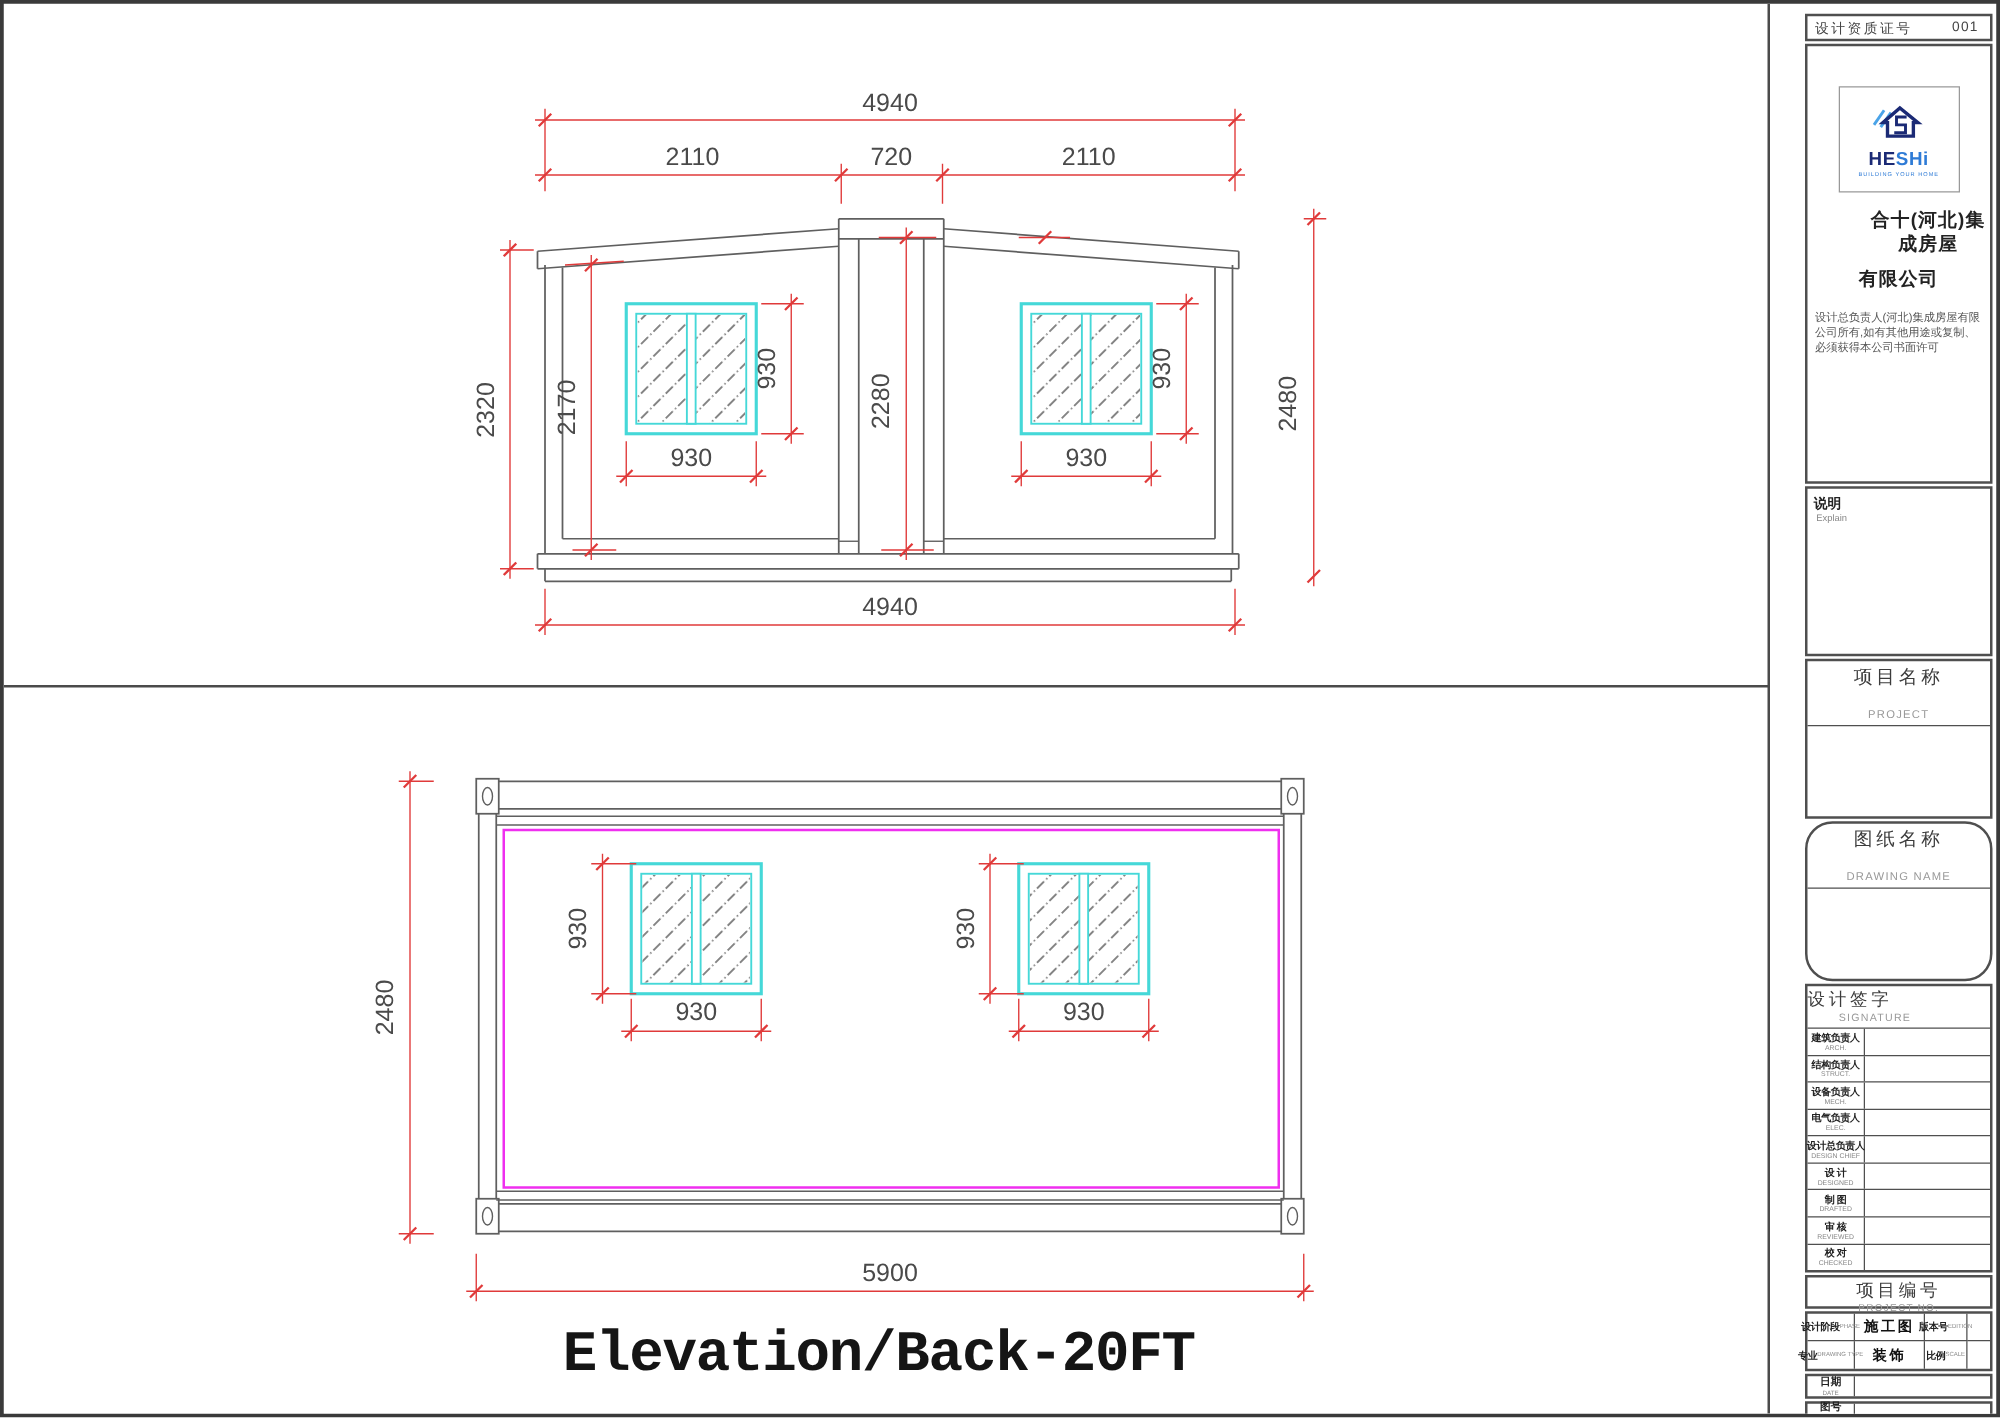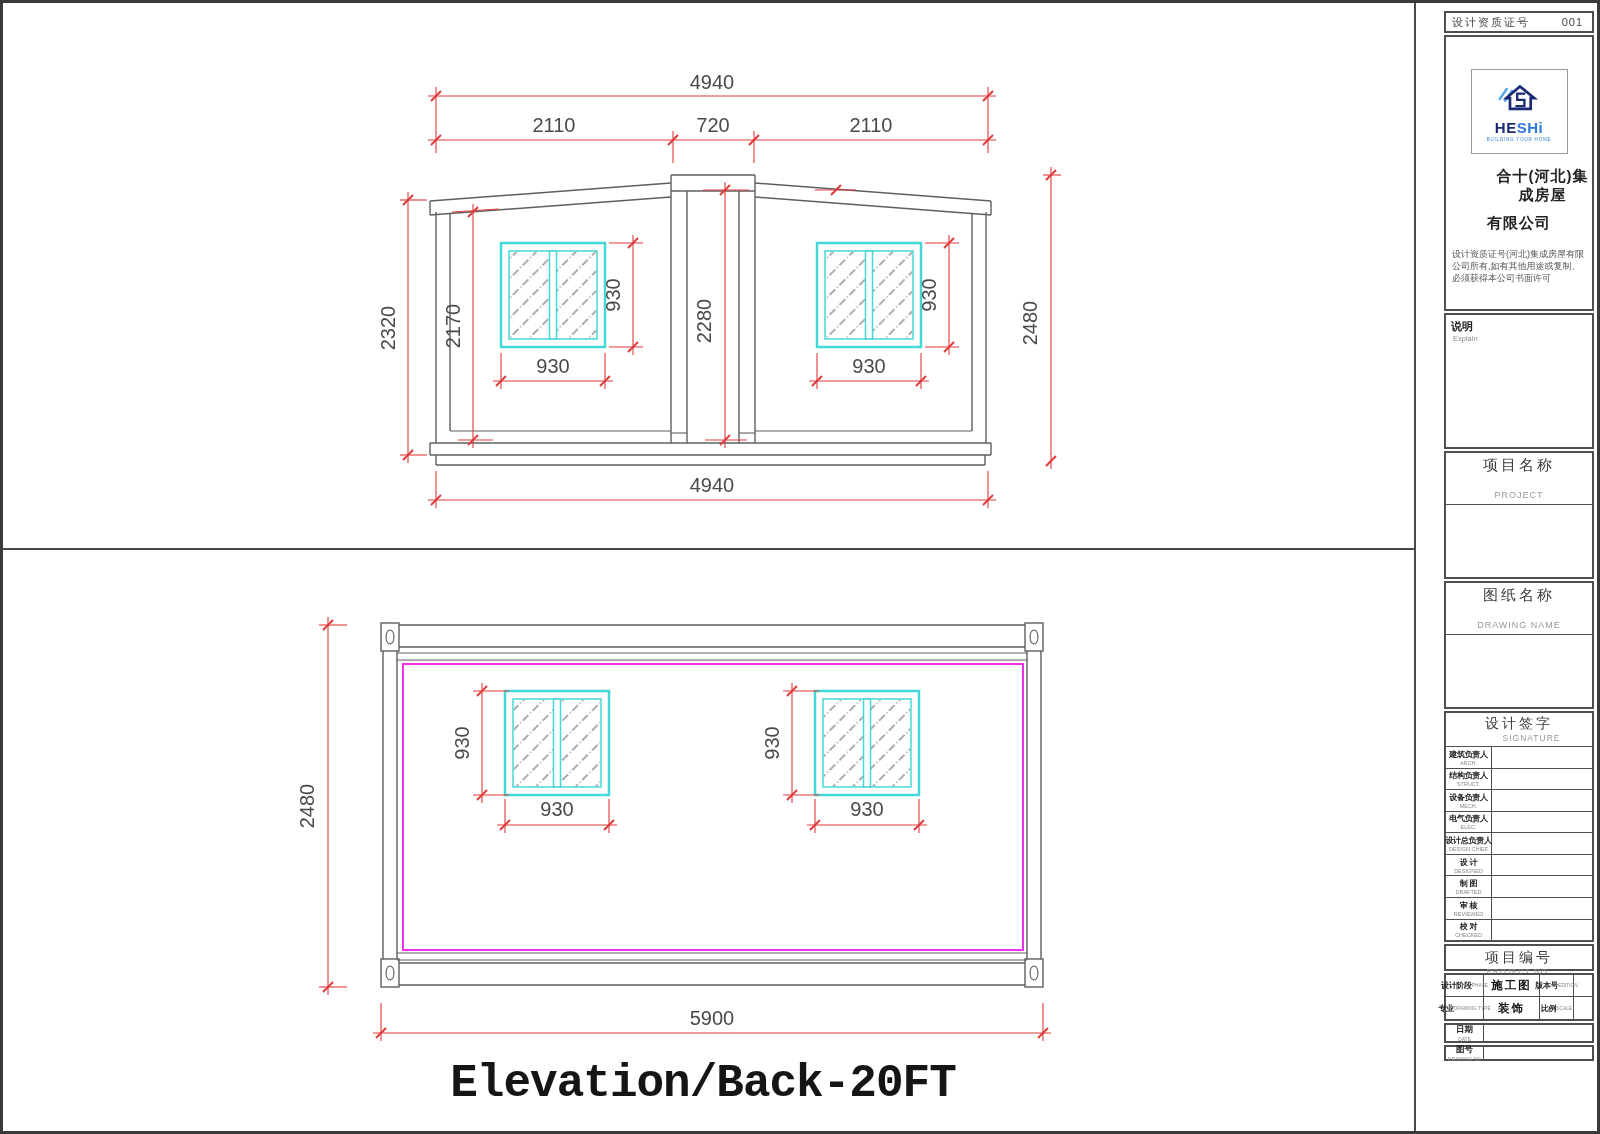--- a/index.html
+++ b/index.html
@@ -26,7 +26,7 @@
                padding:0 9px 0 6px; font-size:11px; letter-spacing:2px; color:#444; }
   .tb-header .num { letter-spacing:1px; }
 
-  .tb-company { height:276px; text-align:center; }
+  .tb-company { height:352px; text-align:center; }
   .logo-box { width:97px; height:85px; border:1px solid #999; margin:32px auto 0;
               display:flex; flex-direction:column; align-items:center; justify-content:center; }
   .logo-word { font-size:15px; font-weight:bold; line-height:1; margin-top:3px; letter-spacing:.5px; }

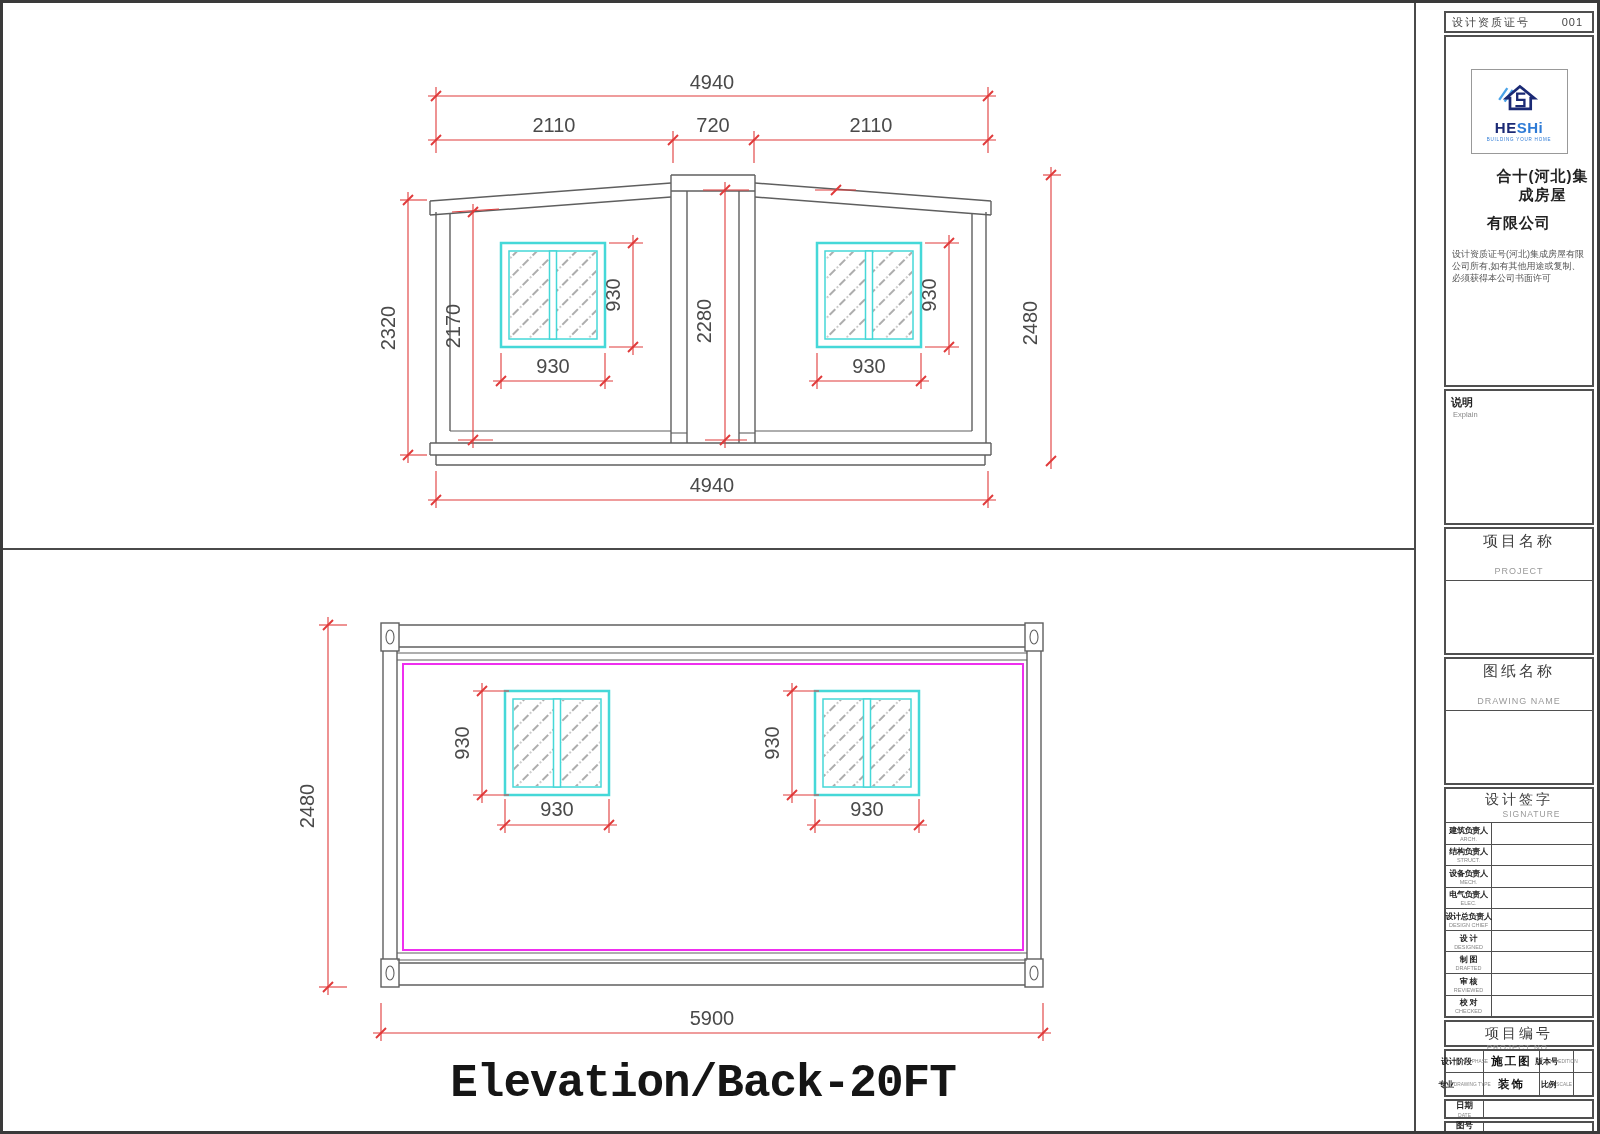--- a/index.html
+++ b/index.html
@@ -378,7 +378,7 @@
       </div>
       <div class="co-name l1">合十(河北)集成房屋</div>
       <div class="co-name l2">有限公司</div>
-      <p class="co-copy">设计资质证号(河北)集成房屋有限公司所有,如有其他用途或复制、必须获得本公司书面许可</p>
+      <p class="co-copy">设计总负责人(河北)集成房屋有限公司所有,如有其他用途或复制、必须获得本公司书面许可</p>
     </div>
 
     <div class="sec tb-explain">

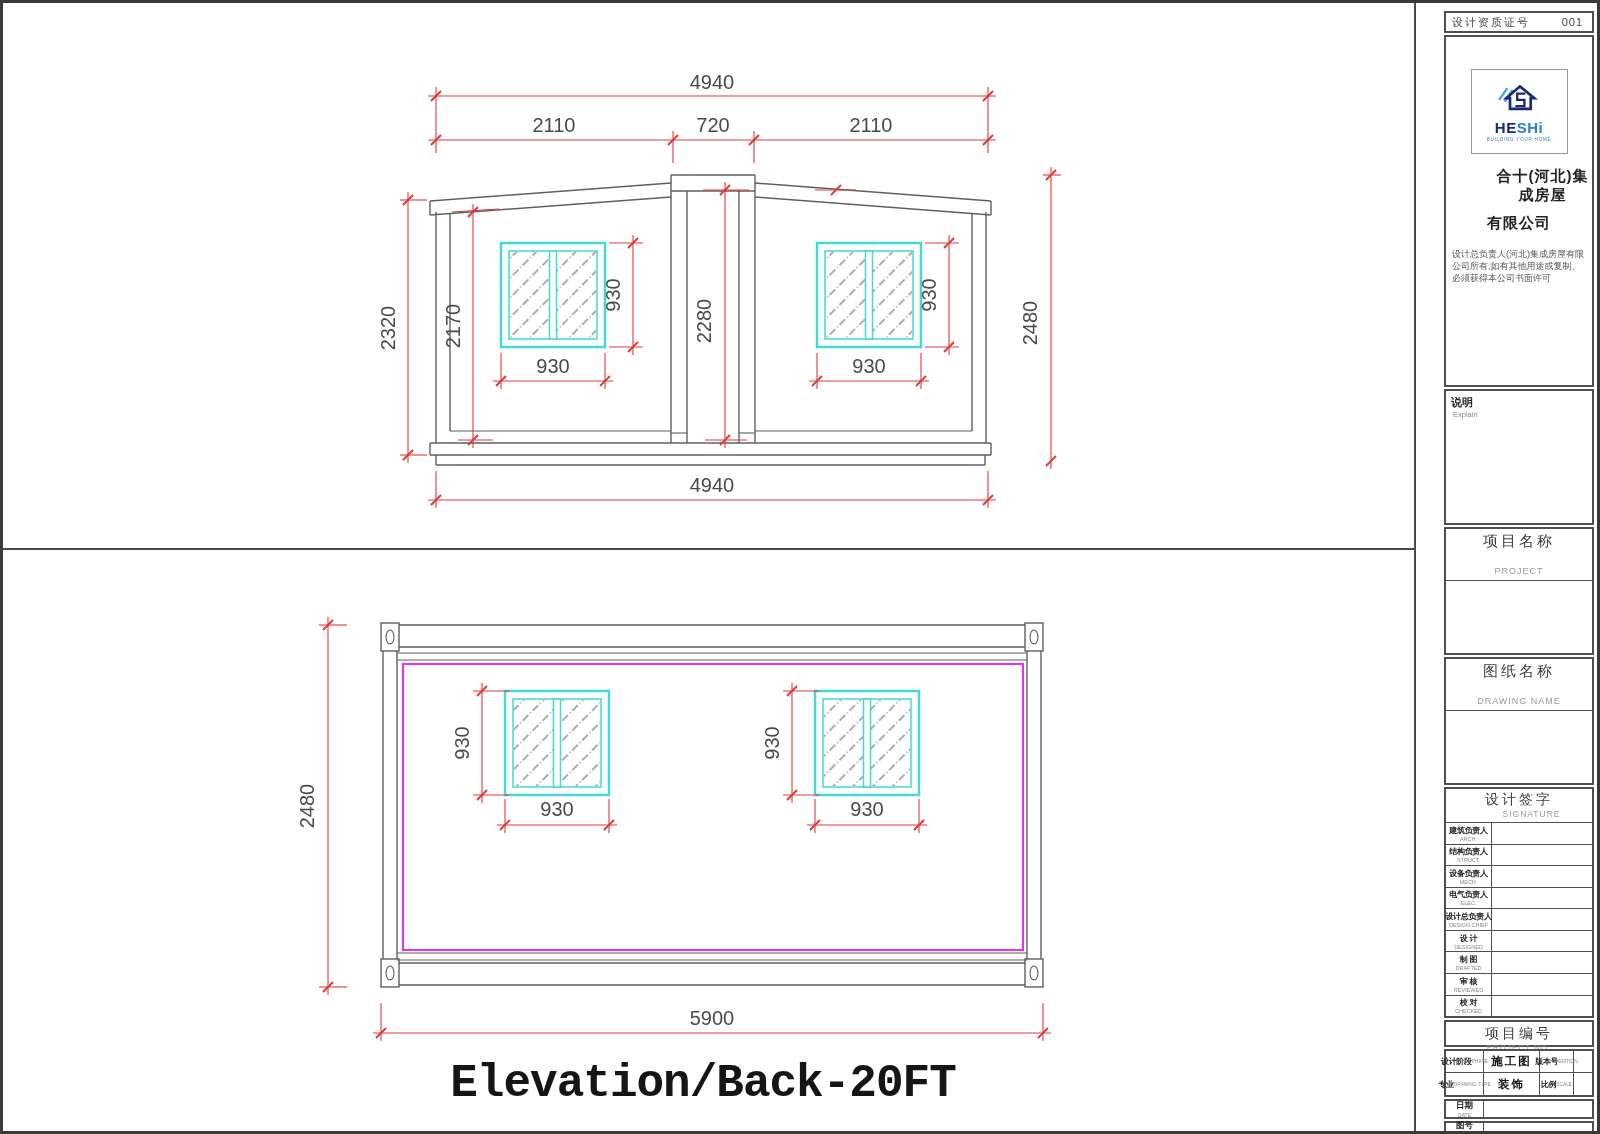--- a/index.html
+++ b/index.html
@@ -49,7 +49,7 @@
   .att-notice-en { font-size:7px; color:#666; line-height:1.3; margin-top:1px; }
 
   .tb-named { display:flex; flex-direction:column; }
-  .tb-project { height:128px; } .tb-dname { height:128px; }
+  .tb-project { height:128px; } .tb-dname { height:128px;border-radius:22px; }
   .sec-head { border-bottom:1.5px solid #4f4f4f; padding:3px 0 4px; text-align:center; }
   .sec-head .zh { font-size:15px; letter-spacing:3px; color:#3c3c3c; }
   .sec-head .en { font-size:9px; color:#999; letter-spacing:1px; margin-top:15px; }

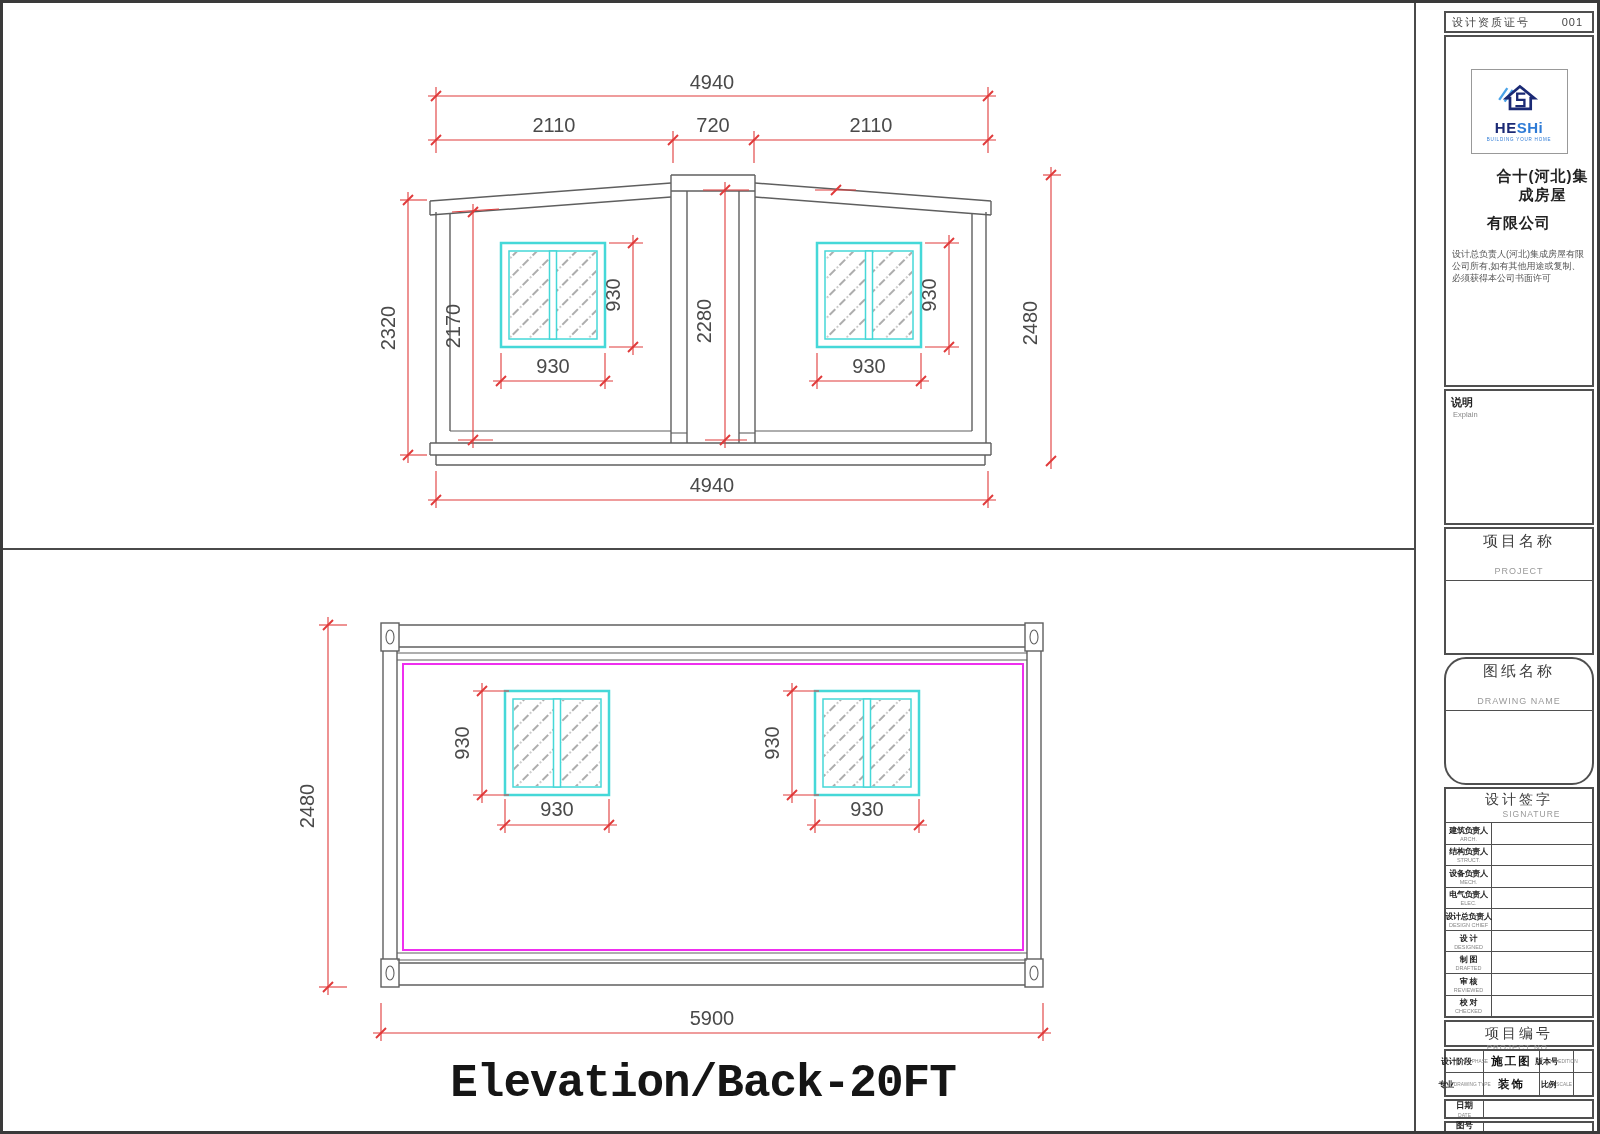--- a/index.html
+++ b/index.html
@@ -56,7 +56,7 @@
   .sec-empty { flex:1; }
 
   .tb-sig { height:231px; display:flex; flex-direction:column; }
-  .sig-head { padding:2px 0 3px; text-align:center; }
+  .sig-head { padding:2px 0 3px; }
   .sig-head .zh { font-size:14px; letter-spacing:3px; color:#3c3c3c; }
   .sig-head .en { font-size:8.5px; color:#999; letter-spacing:1px;padding-left:25px; }
   .sig-row { display:flex; flex:1; border-top:1px solid #4f4f4f; }

